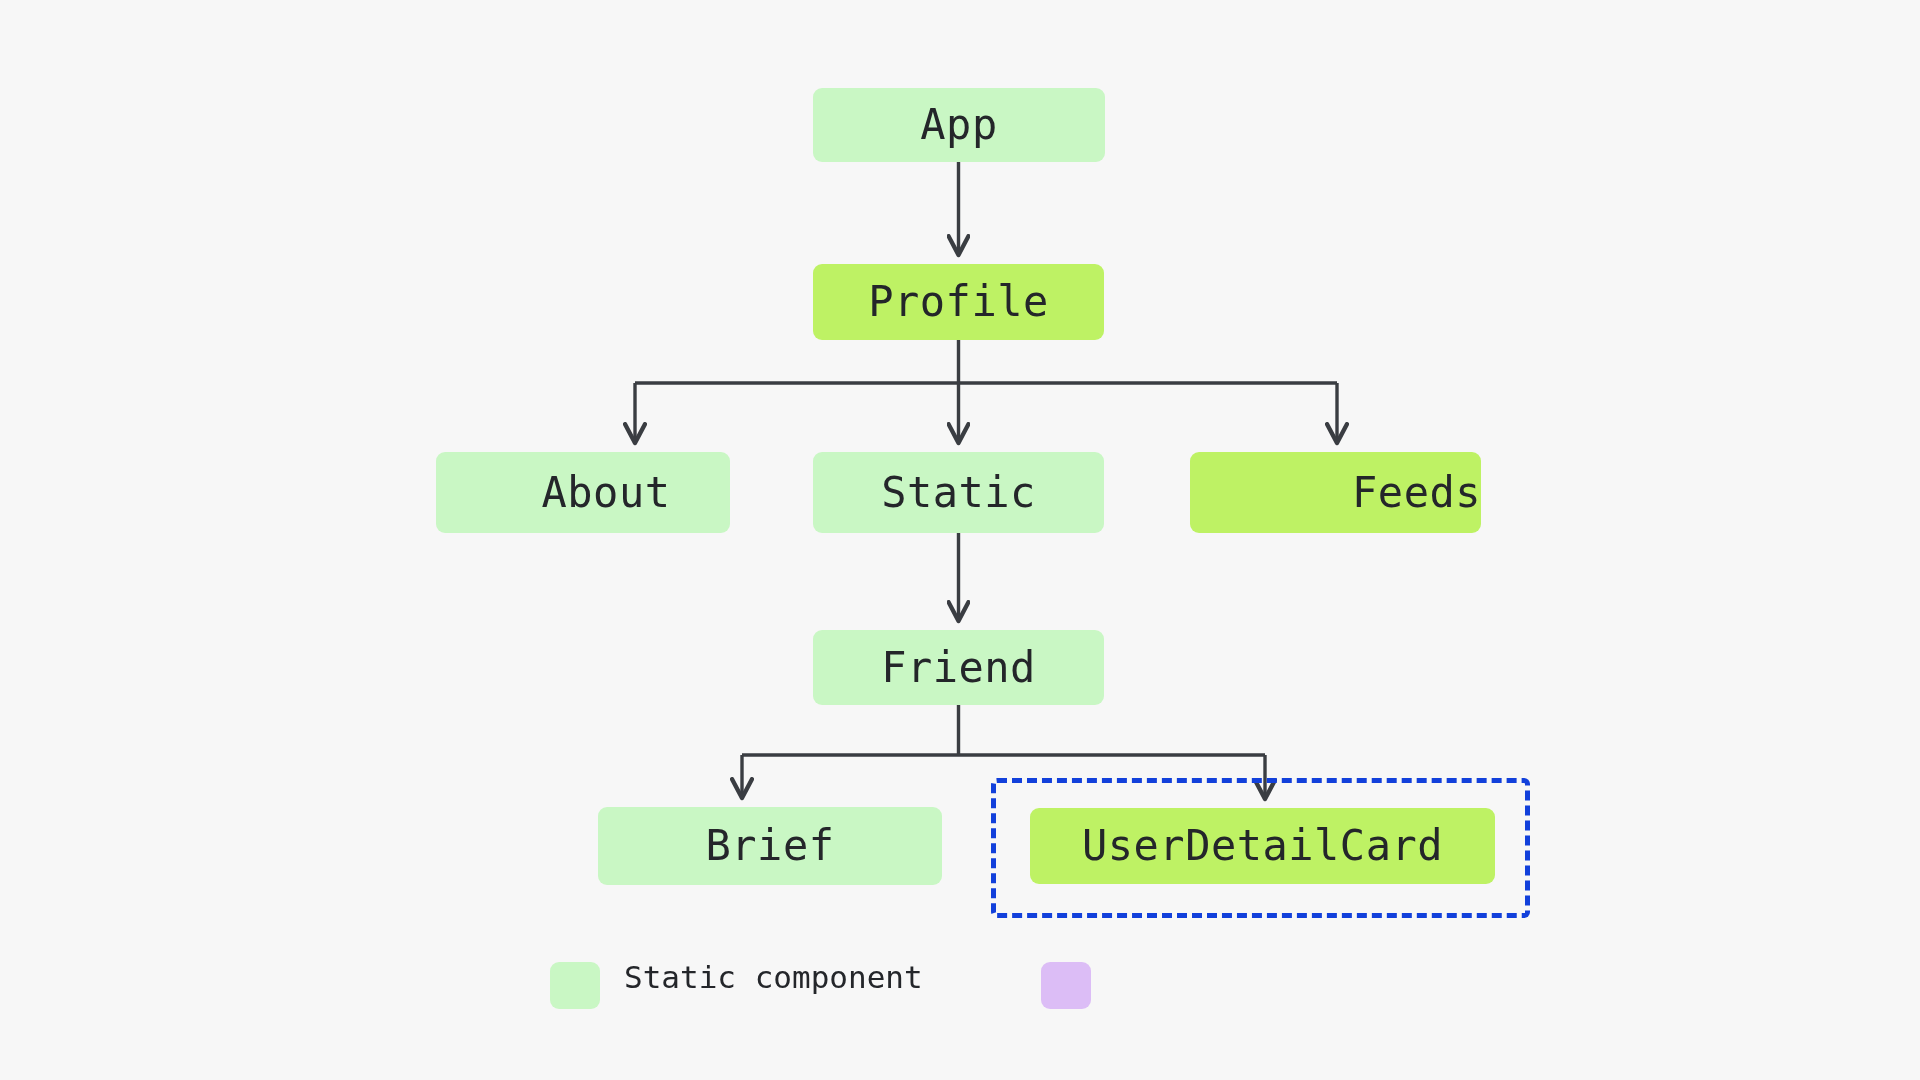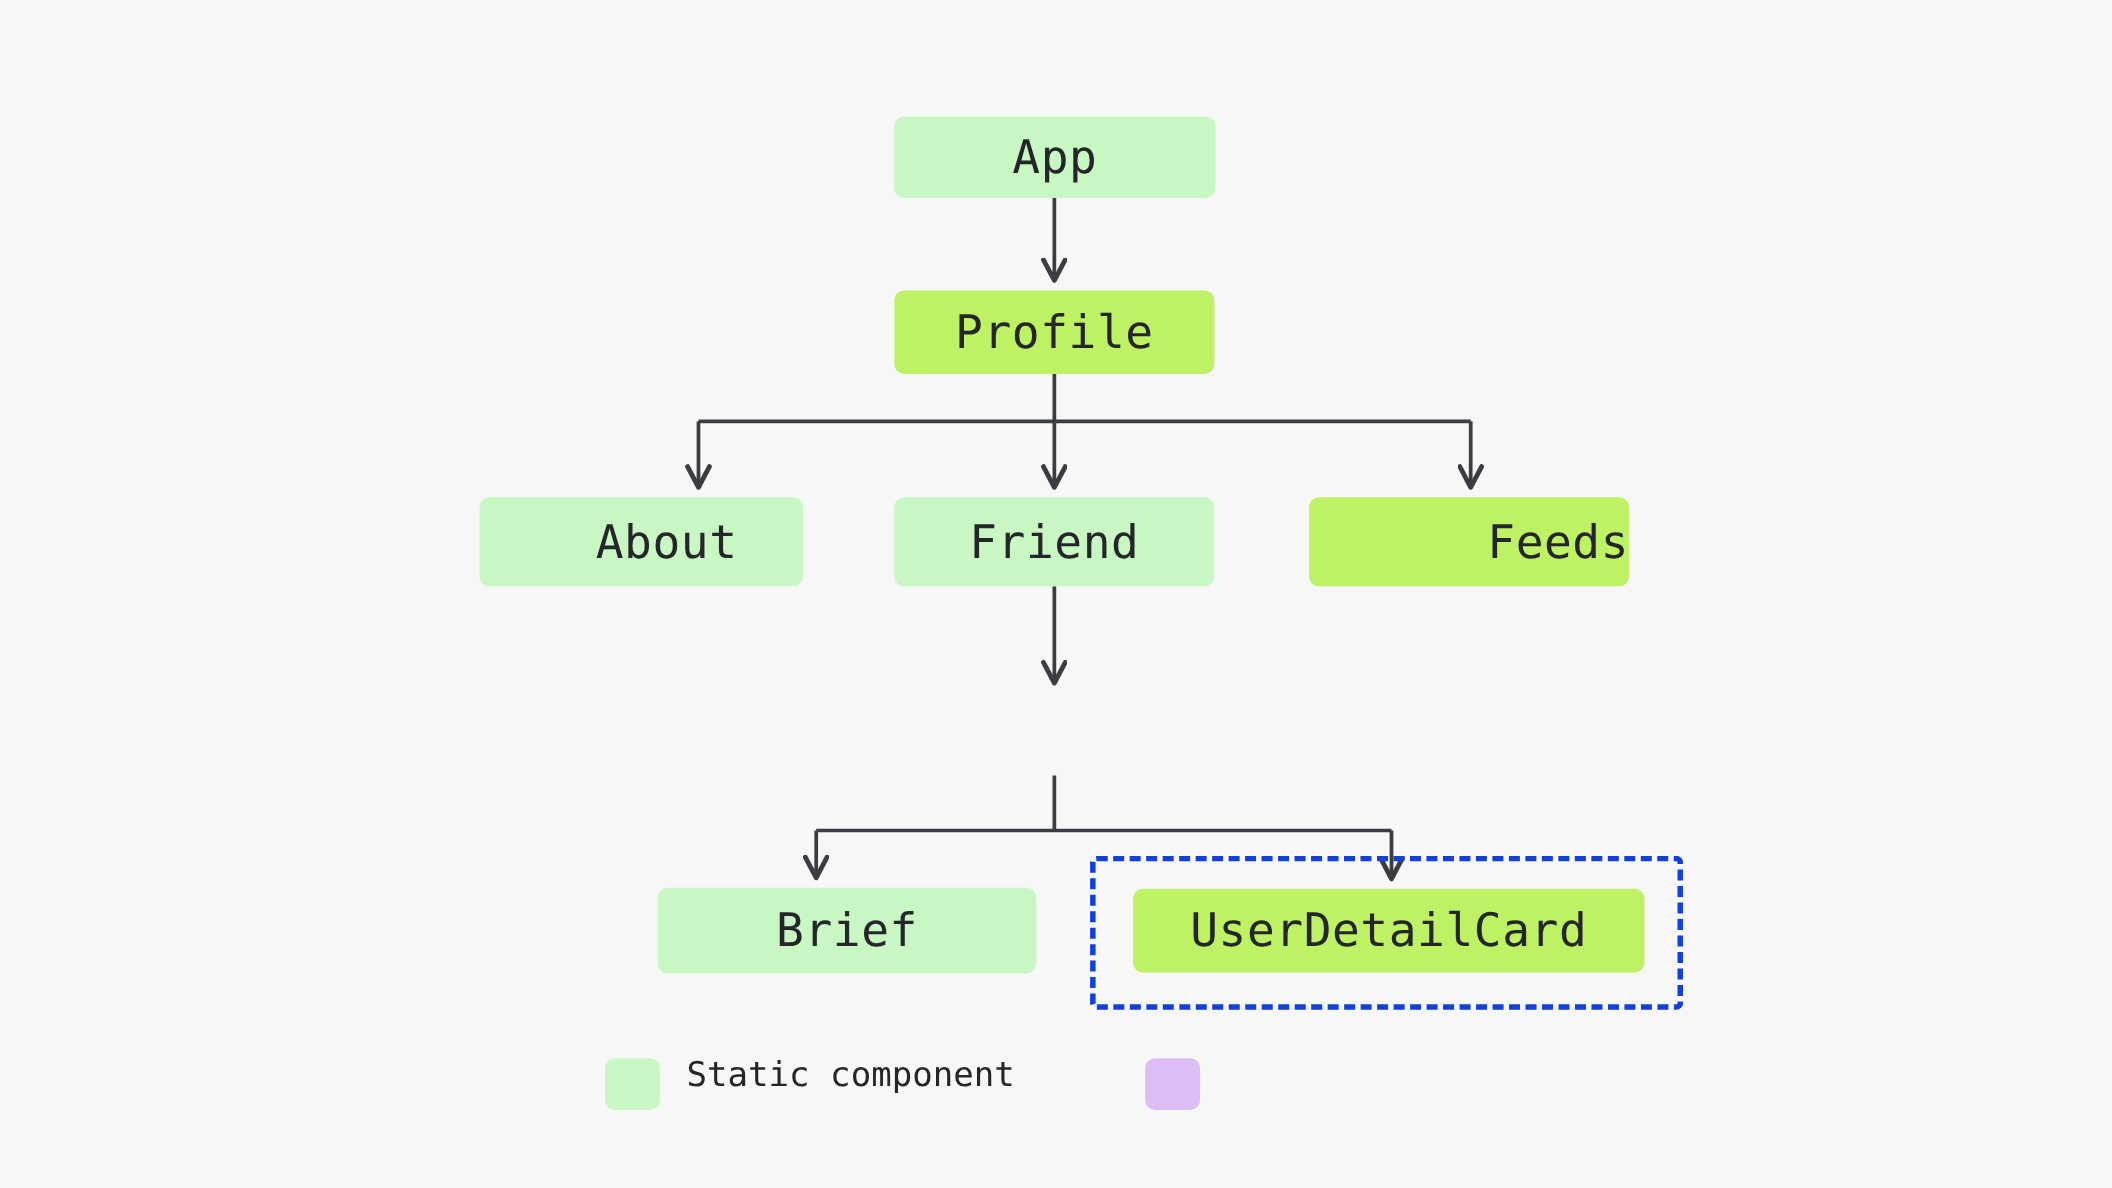--- a/index.html
+++ b/index.html
@@ -111,7 +111,7 @@
 
   <div class="highlight-box" style="left:991px; top:778px; width:539px; height:140px;"></div>
 
-  <div class="node static" style="left:813px; top:88px; width:292px; height:74px;margin-top:18px;">
+  <div class="node static" style="left:813px; top:88px; width:292px; height:74px;">
     <span>App</span>
   </div>
 

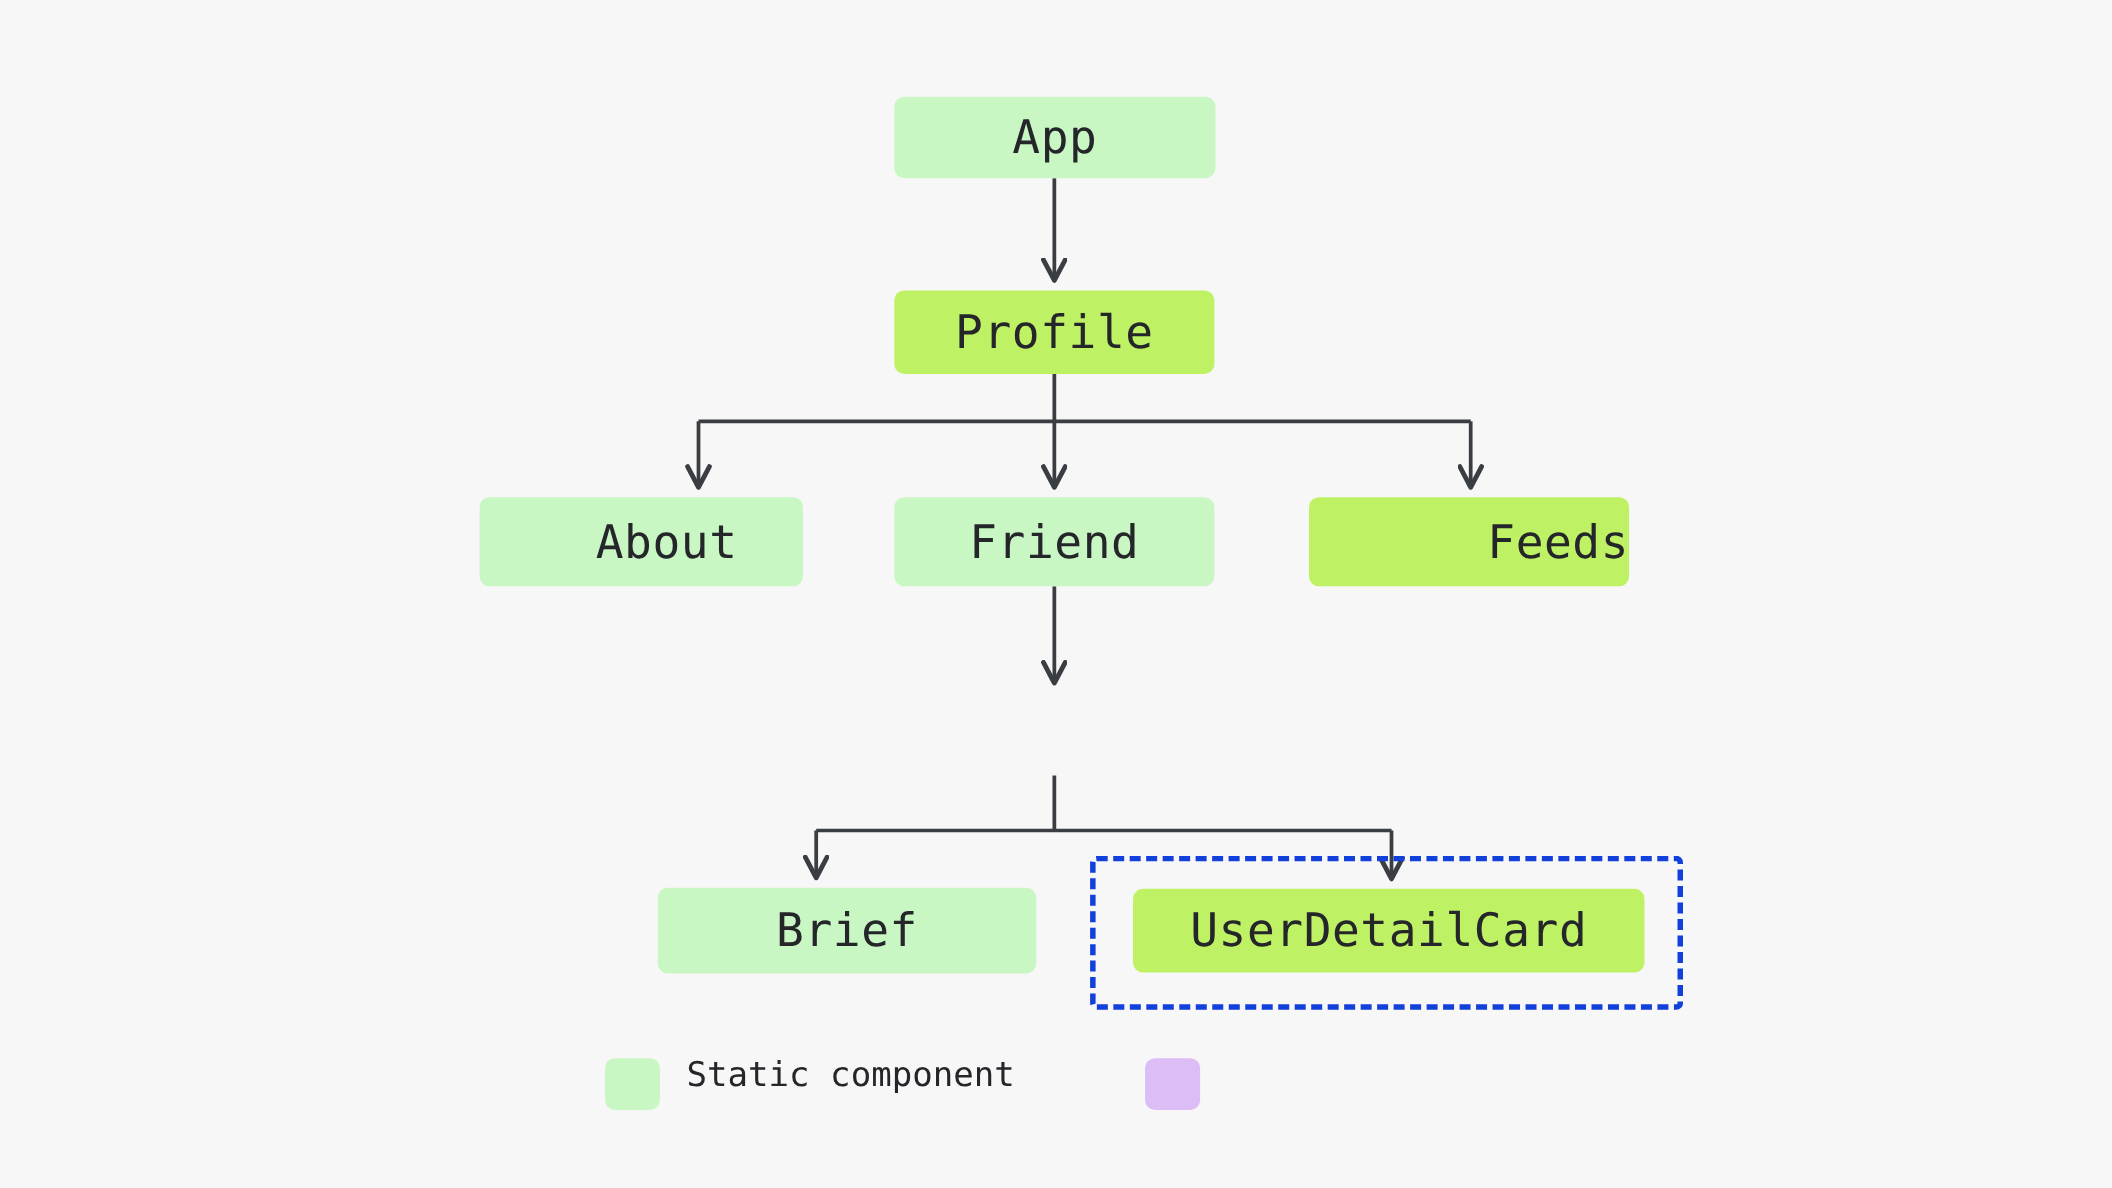--- a/index.html
+++ b/index.html
@@ -124,7 +124,7 @@
   </div>
 
   <div class="node static" style="left:813px; top:452px; width:291px; height:81px;">
-    <span>Friend</span>
+    <span>Static</span>
   </div>
 
   <div class="node async" style="left:1190px; top:452px; width:291px; height:81px;justify-content:flex-end;">

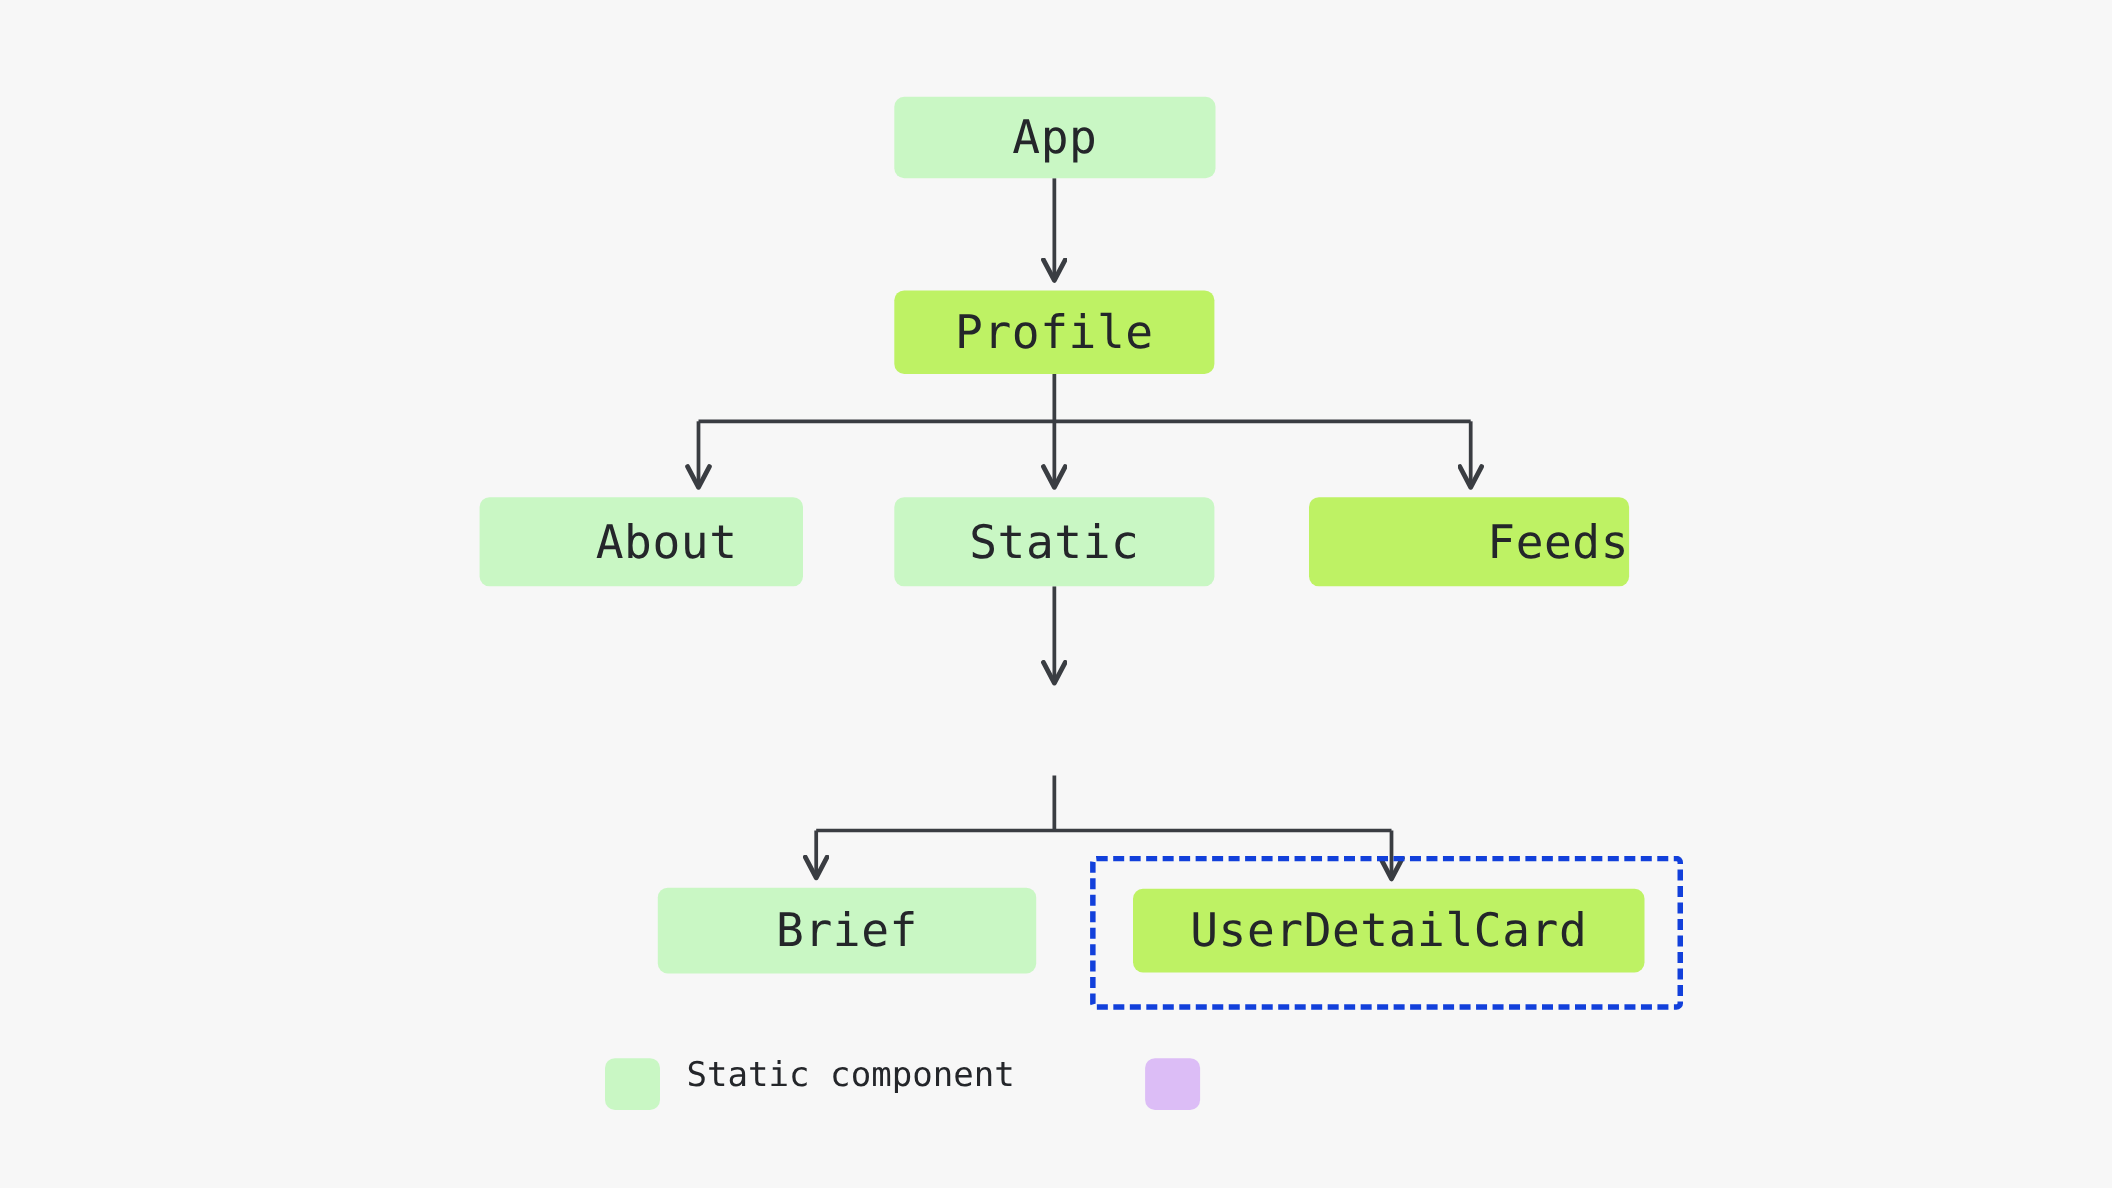--- a/index.html
+++ b/index.html
@@ -131,6 +131,9 @@
     <span>Feeds</span>
   </div>
 
+  <div class="node static" style="left:813px; top:630px; width:291px; height:75px;">
+    <span>Friend</span>
+  </div>
 
   <div class="node static" style="left:598px; top:807px; width:344px; height:78px;">
     <span>Brief</span>

